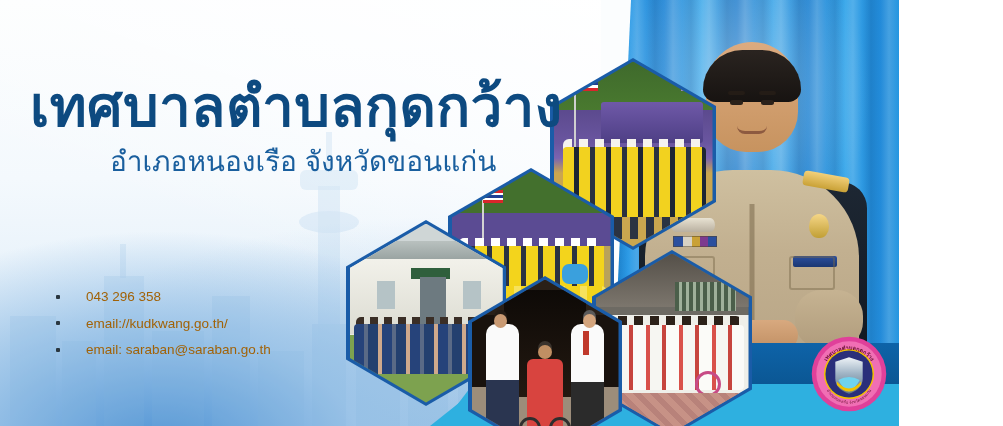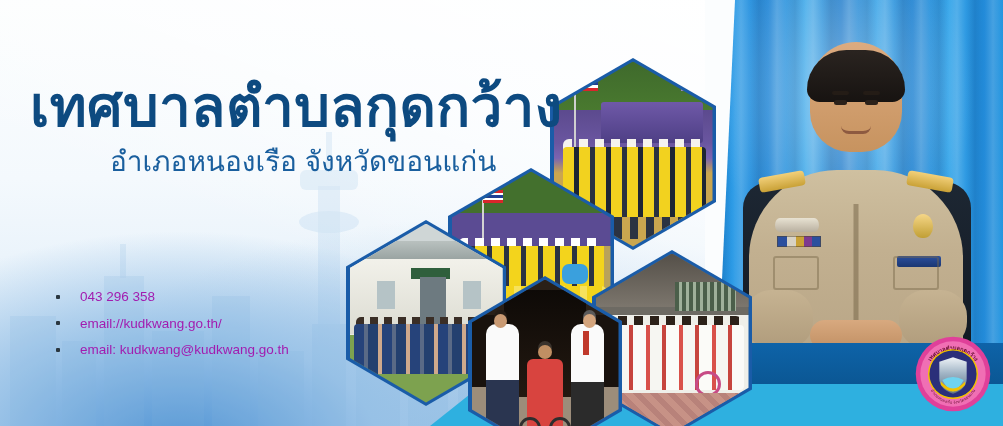--- a/index.html
+++ b/index.html
@@ -9,7 +9,7 @@
 
   .banner {
     position:relative;
-    width:1003px; height:426px;
+    width:899px; height:426px;
     overflow:hidden;
     background:#ffffff;
   }

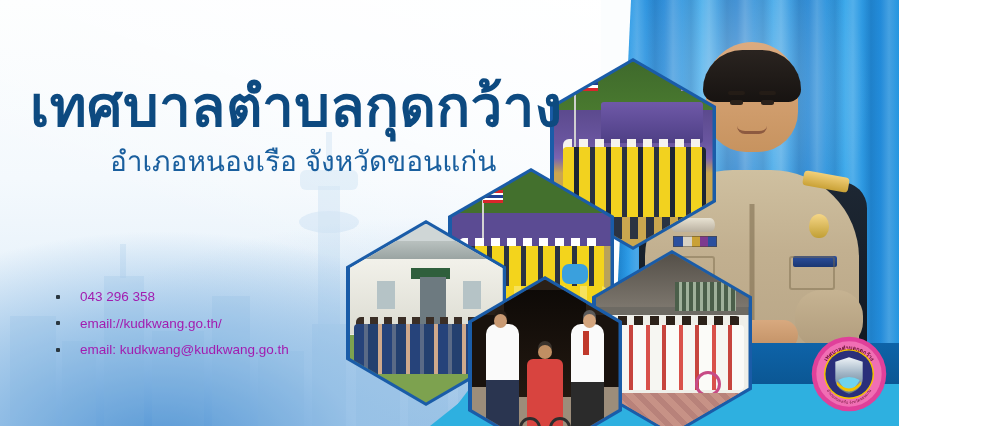--- a/index.html
+++ b/index.html
@@ -142,8 +142,8 @@
 
   
   .contact{ position:absolute; left:56px; top:290px; }
-  .contact li{ list-style:none; display:flex; align-items:center; gap:20px;
-    font-size:13.5px; color:#a21caf; line-height:1; margin-bottom:13px; }
+  .contact li{ list-style:none; display:flex; align-items:center; gap:26px;
+    font-size:13.5px; color:#a16207; line-height:1; margin-bottom:13px; }
   .bullet{ width:4px; height:4px; background:#2a3740; border-radius:1px; flex:0 0 auto; }
 
   

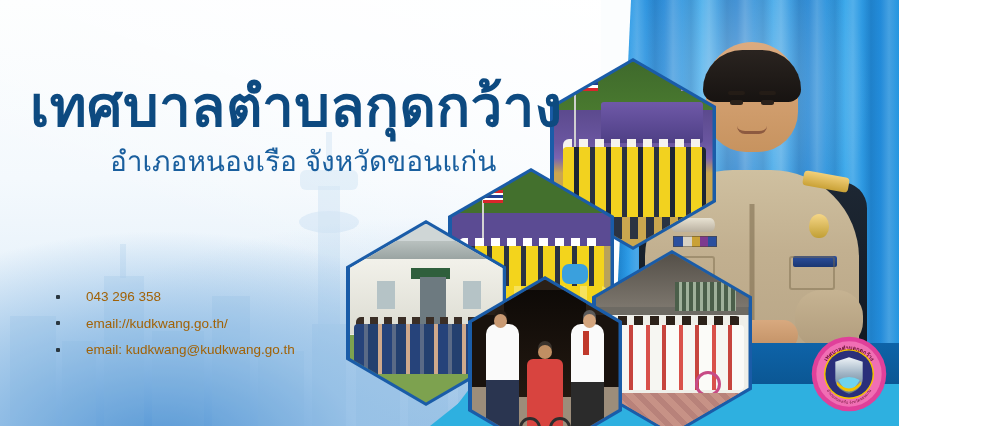--- a/index.html
+++ b/index.html
@@ -423,7 +423,7 @@
     </li>
     <li>
       <span class="bullet"></span>
-      <span>email: kudkwang@kudkwang.go.th</span>
+      <span>email: saraban@saraban.go.th</span>
     </li>
   </ul>
 

